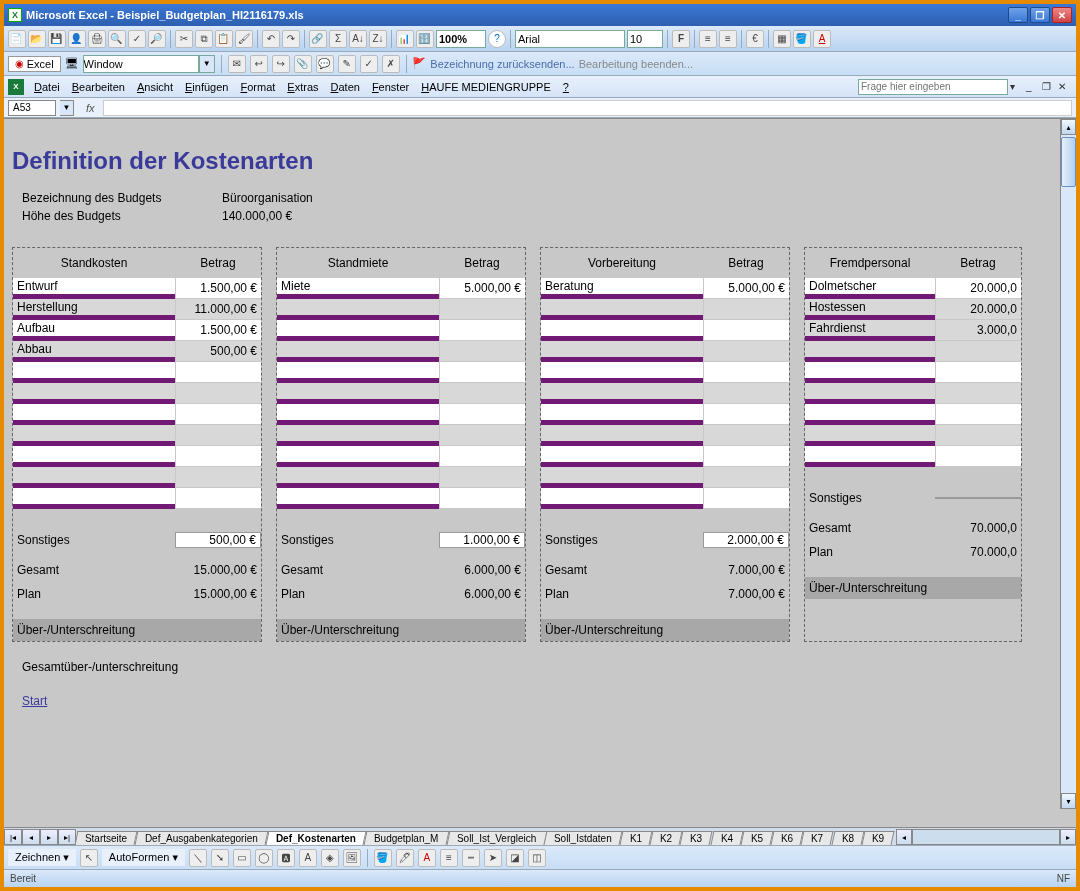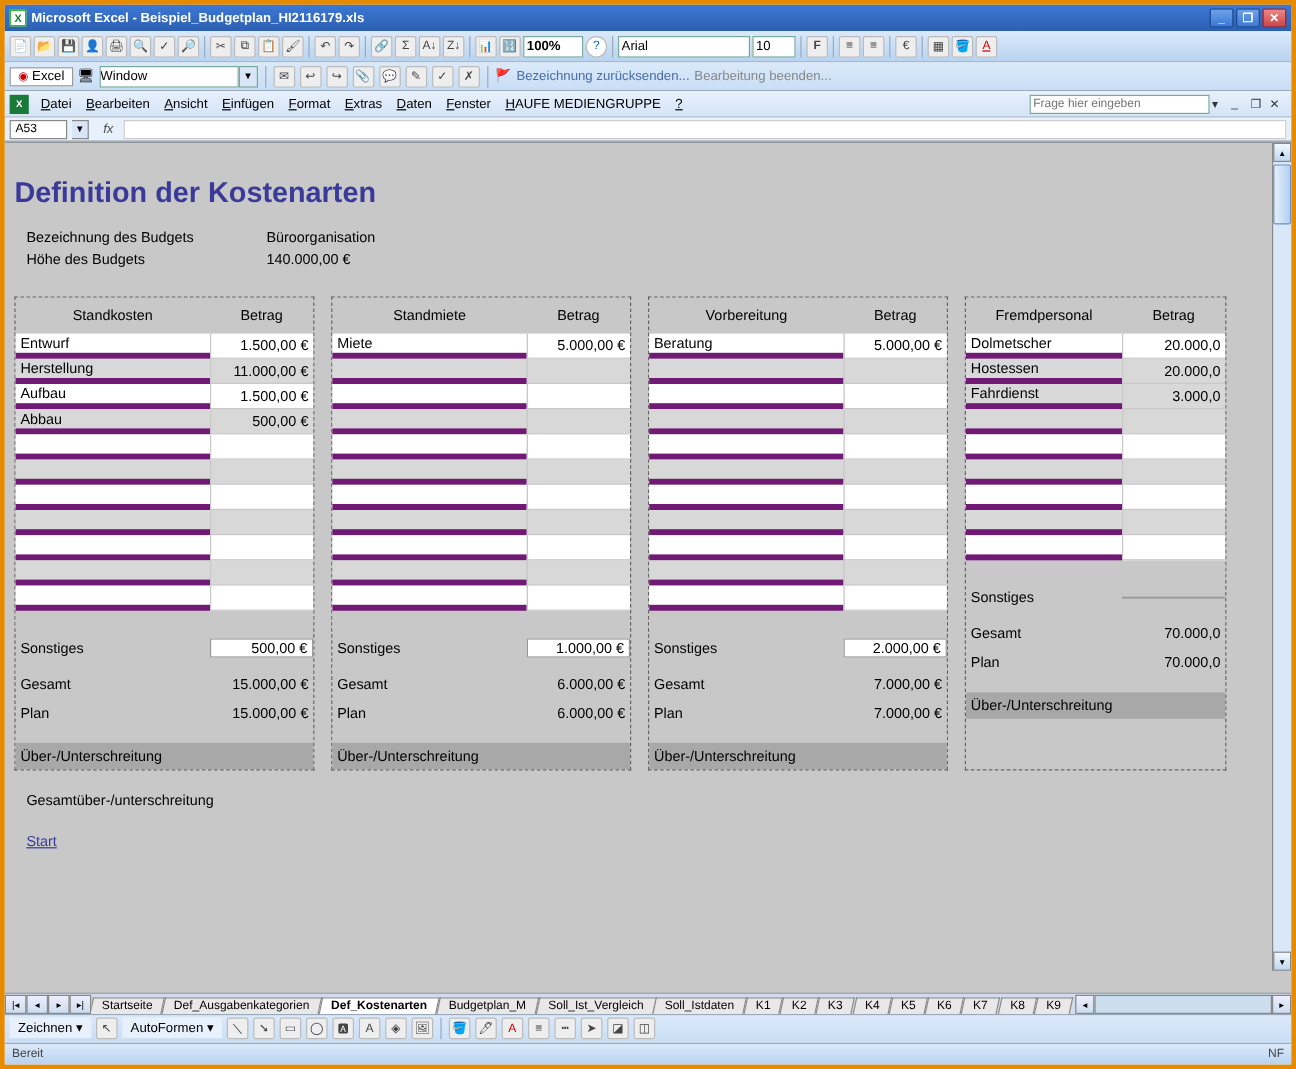--- a/index.html
+++ b/index.html
@@ -91,7 +91,7 @@
 .h-scroll .tab-nav-btn{ width: 16px;}
 .h-scroll .h-track{ flex: 1; background: #cde; border: 1px solid #888;}
 
-.drawing-bar { background: linear-gradient(#dbe9fa,#c8def5); display: flex; align-items: flex-start; padding: 2px 4px; gap: 4px; height: 24px; border-top: 1px solid #9ab;}
+.drawing-bar { background: linear-gradient(#dbe9fa,#c8def5); display: flex; align-items: center; padding: 2px 4px; gap: 4px; height: 24px; border-top: 1px solid #9ab;}
 .af-btn { padding: 1px 6px; font-size: 11px; background: #e8f0fc; border: 1px solid transparent; cursor: pointer;}
 .status-bar { background: linear-gradient(#dbe9fa,#b8d3f0); height: 18px; border-top: 1px solid #9ab; display: flex; align-items: center; padding: 0 6px; font-size: 10px; color: #444;}
 .status-bar .right { margin-left: auto; display: flex; gap: 20px;}

